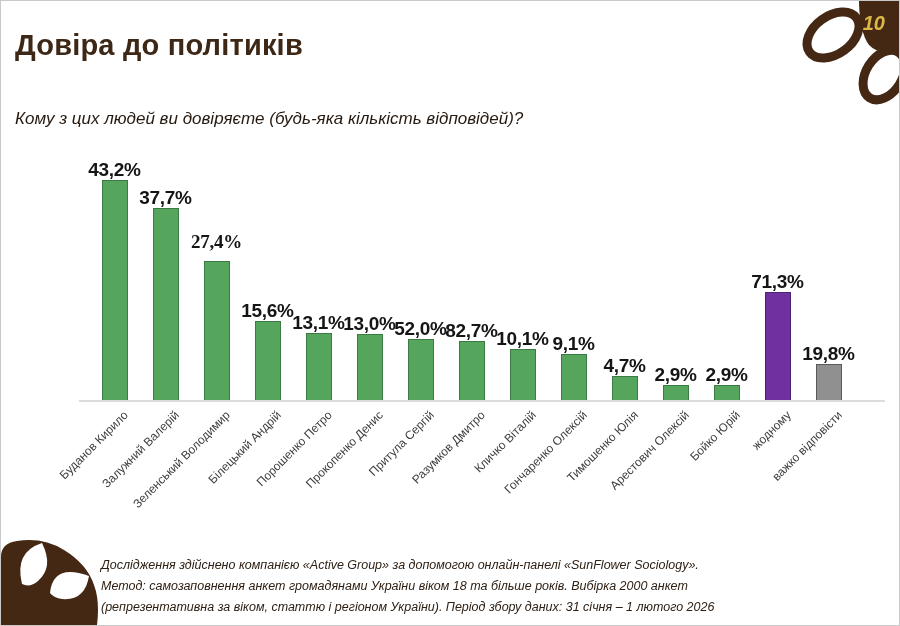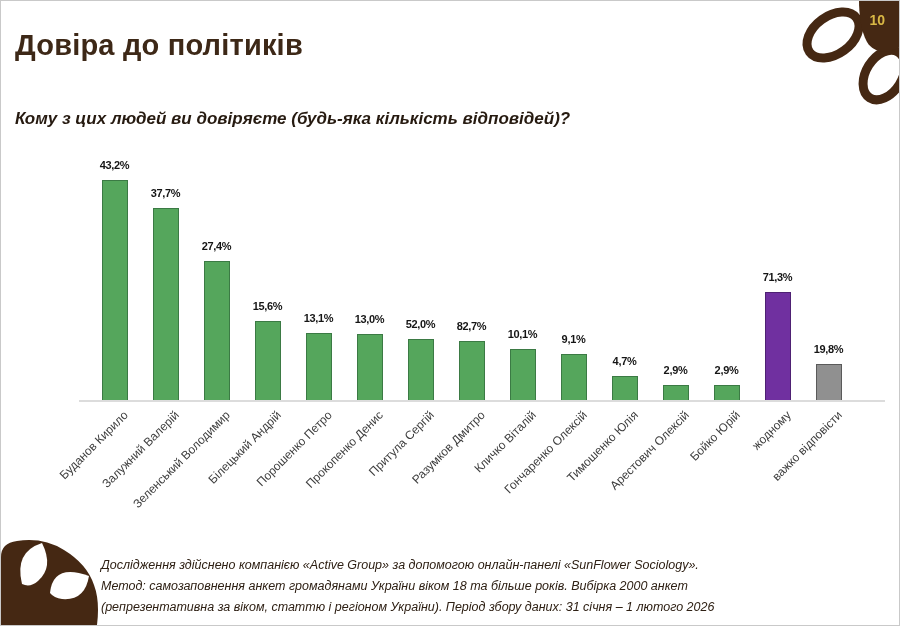--- a/index.html
+++ b/index.html
@@ -40,7 +40,7 @@
   }
   .page-number {
     position:absolute; right:14px; top:11px;
-    font-size:14px; font-weight:bold; color:#d9b845; z-index:3;
+    font-size:20px; font-weight:bold; color:#d9b845; z-index:3;font-style:italic;
   }
   .deco-tr { position:absolute; right:0; top:0; z-index:2; }
   .deco-bl { position:absolute; left:0; bottom:0; z-index:2; }

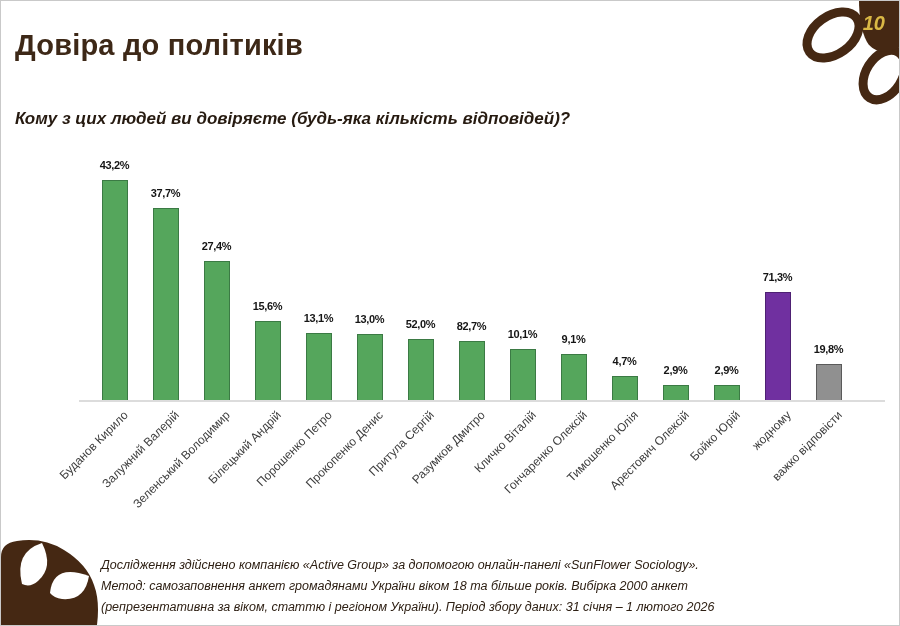--- a/index.html
+++ b/index.html
@@ -14,7 +14,7 @@
   }
   .question {
     position:absolute; left:14px; top:108px;
-    font-size:17px; font-weight:bold; font-style:italic; color:#261a10;
+    font-size:17px; font-weight:normal; font-style:italic; color:#261a10;
   }
   .chart { position:absolute; left:0; top:0; width:900px; height:626px; }
   .axis-line {

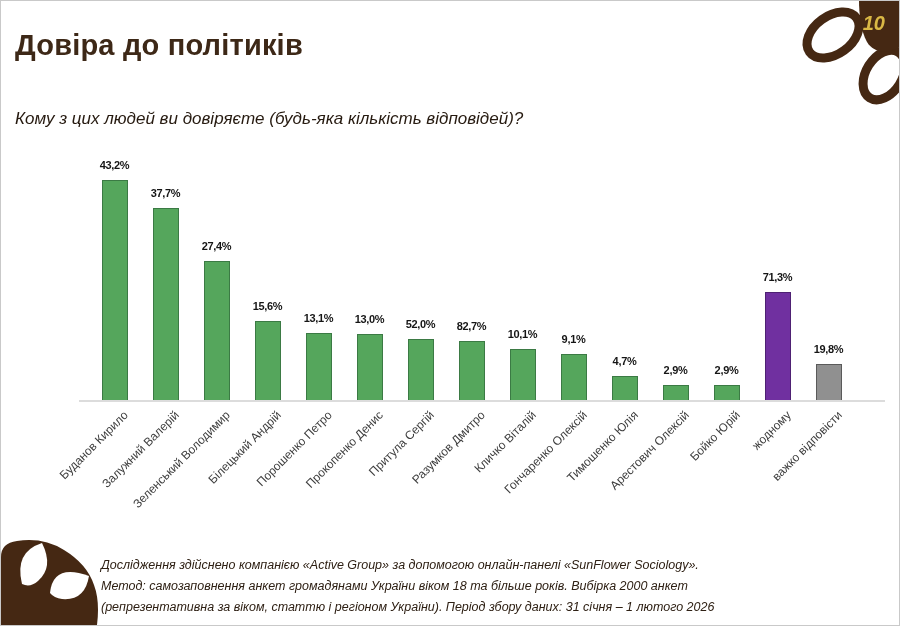--- a/index.html
+++ b/index.html
@@ -26,7 +26,7 @@
   }
   .bar-value {
     position:absolute; width:74px; text-align:center;
-    font-size:11px; font-weight:bold; color:#151515; letter-spacing:-0.3px;
+    font-size:19px; font-weight:bold; color:#151515; letter-spacing:-0.3px;
     white-space:nowrap;
   }
   .bar-cat {

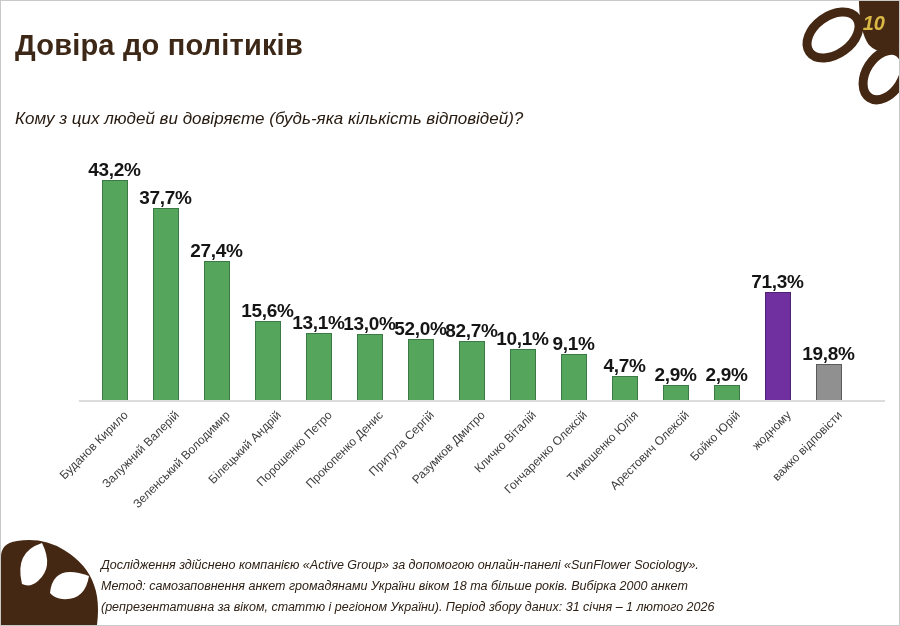--- a/index.html
+++ b/index.html
@@ -69,7 +69,7 @@
       <div class="bar-value" style="left: 127.5px; top: 186px;">37,7%</div>
       <div class="bar-cat" style="left: -29.5px; top: 407px;">Залужний Валерій</div>
       <div class="bar" style="left: 202.5px; top: 260px; width: 26px; height: 139px; background: rgb(85, 166, 92); border-color: rgb(59, 122, 68);"></div>
-      <div class="bar-value" style="left: 178.5px; top: 239px;">27,4%</div>
+      <div class="bar-value" style="left: 178.5px; top: 230px; font-family: Liberation Serif, serif;">27,4%</div>
       <div class="bar-cat" style="left: 21.5px; top: 407px;">Зеленський Володимир</div>
       <div class="bar" style="left: 253.5px; top: 320px; width: 26px; height: 79px; background: rgb(85, 166, 92); border-color: rgb(59, 122, 68);"></div>
       <div class="bar-value" style="left: 229.5px; top: 299px;">15,6%</div>

